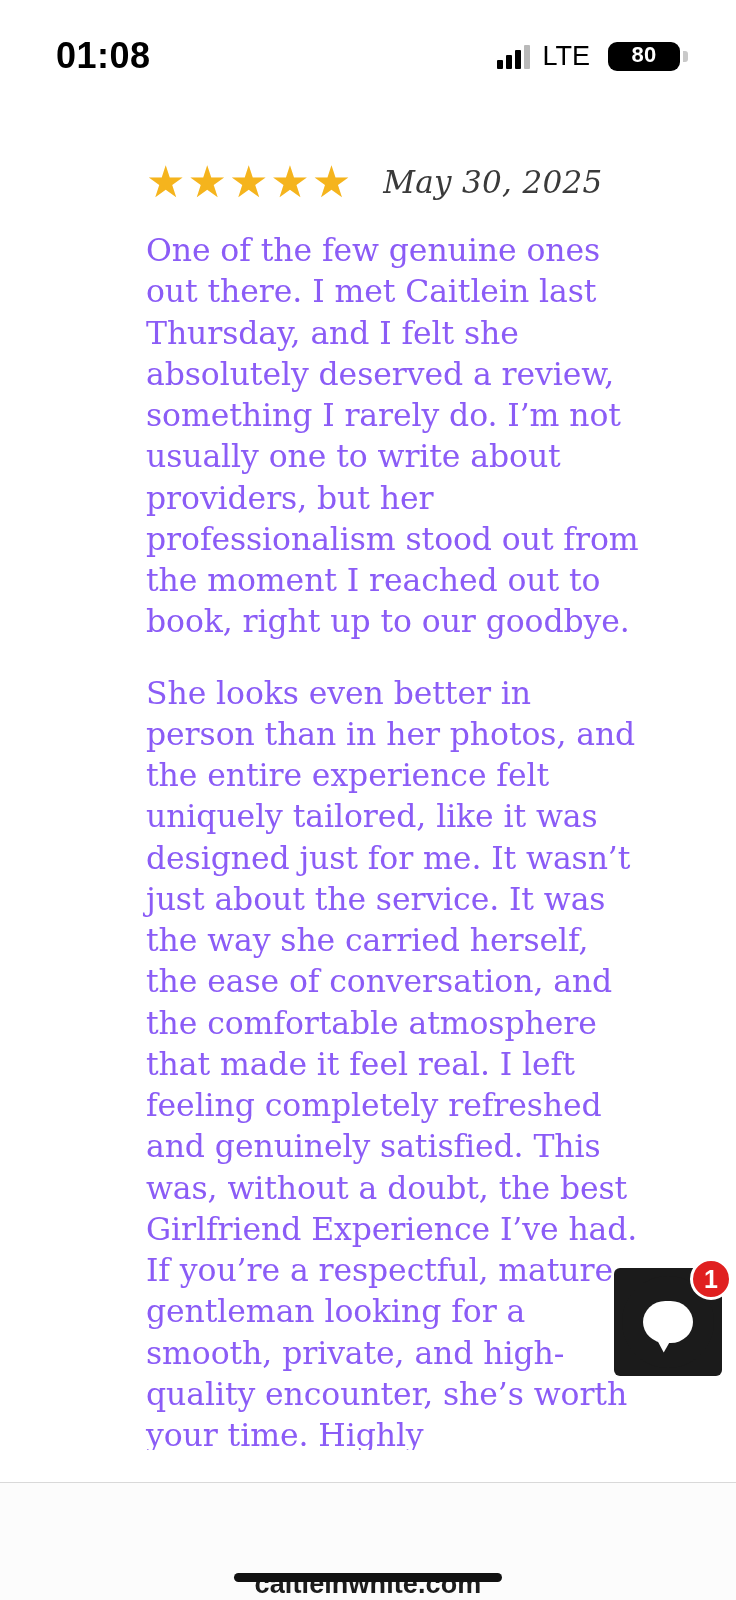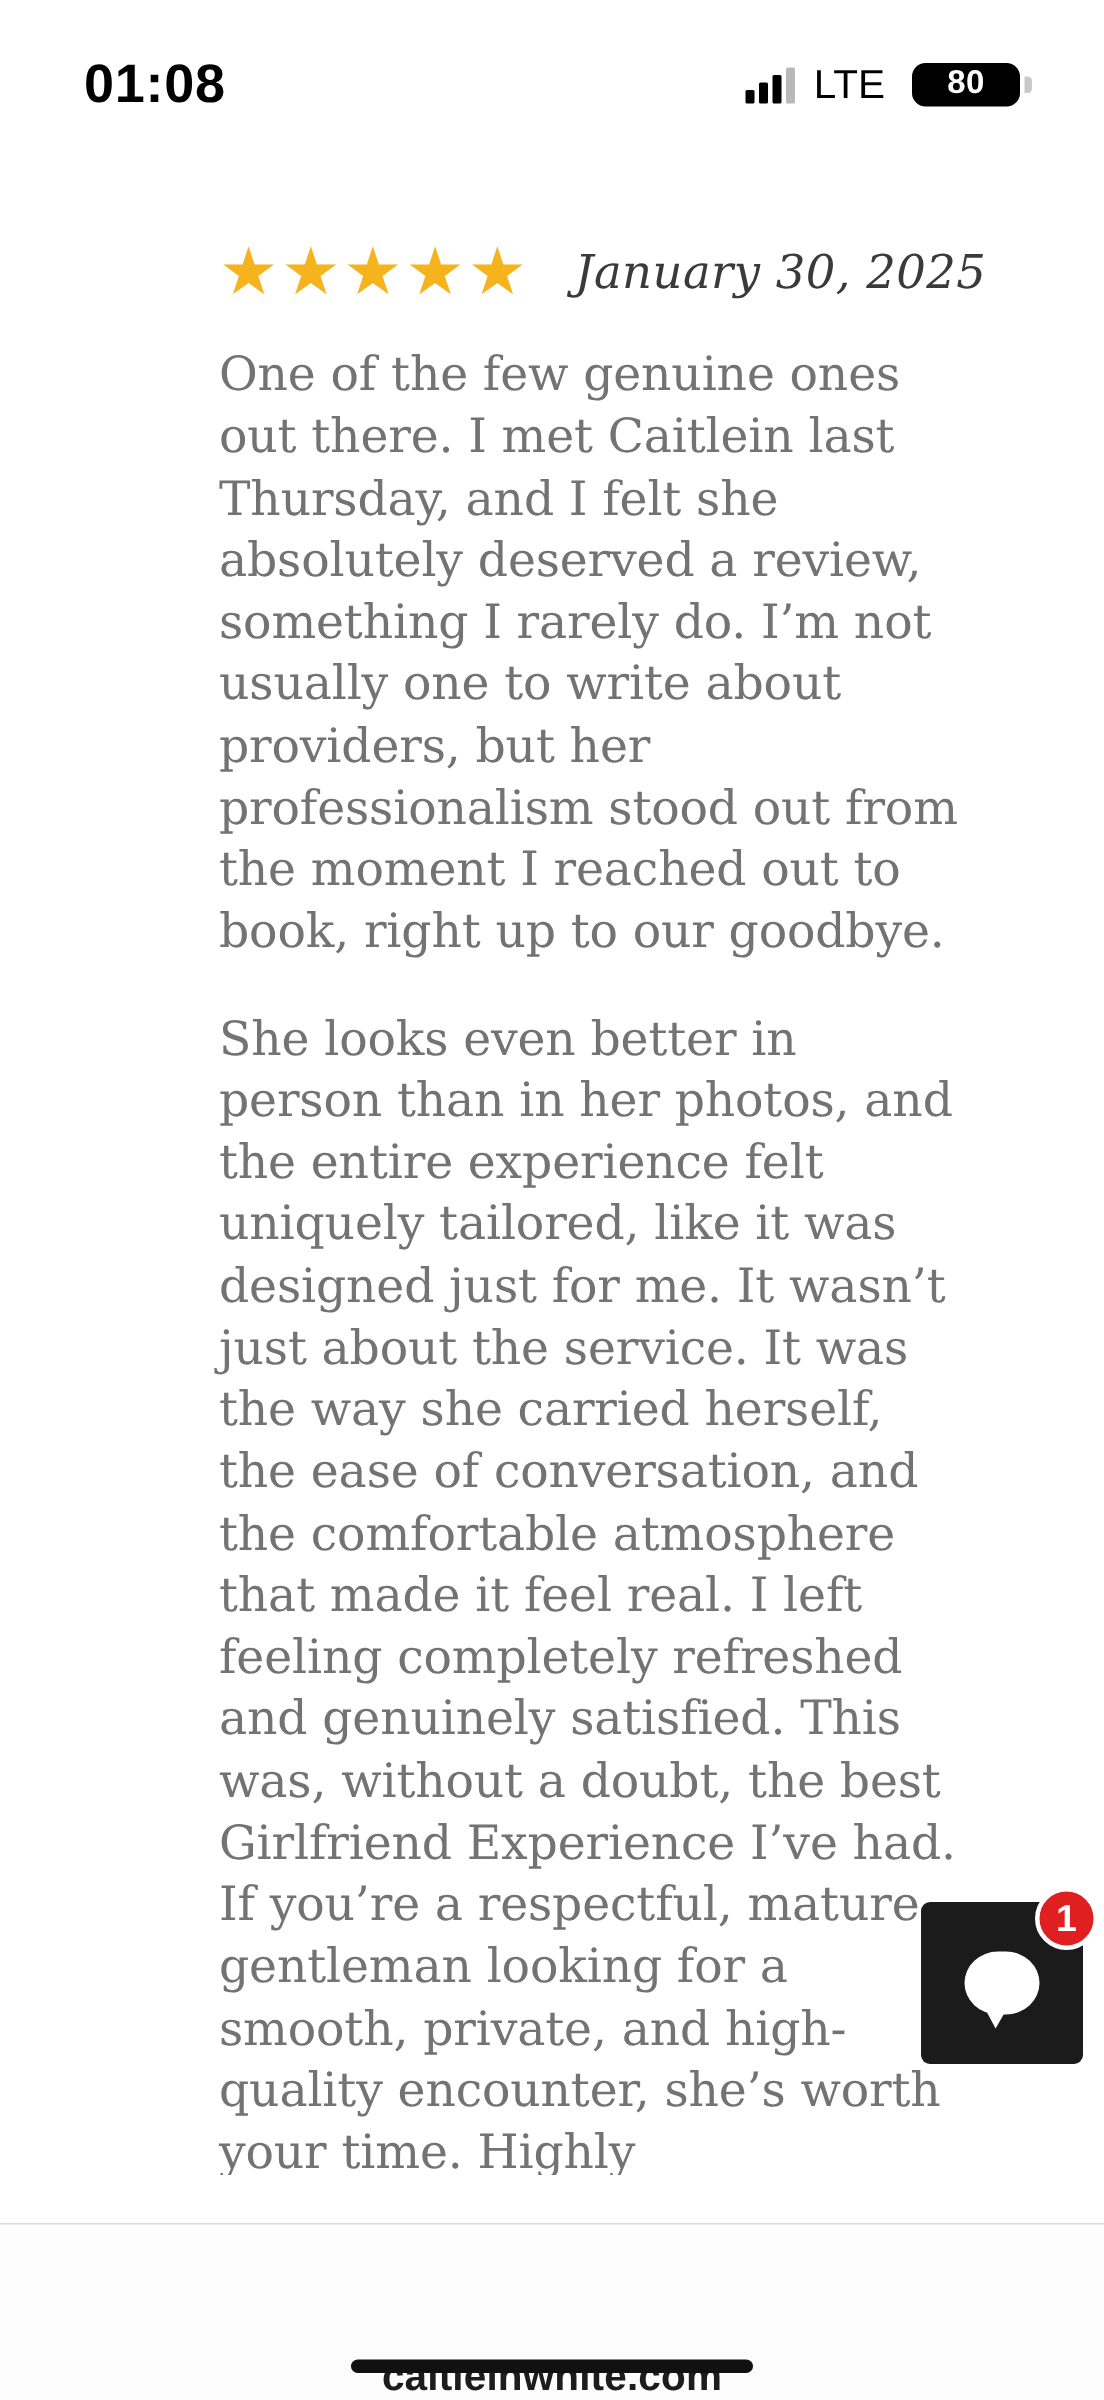--- a/index.html
+++ b/index.html
@@ -253,7 +253,7 @@
 
     <div class="review-head">
       <div class="stars">★★★★★</div>
-      <div class="review-date">January 30, 2025</div>
+      <div class="review-date">May 30, 2025</div>
     </div>
 
     <div class="review-body">

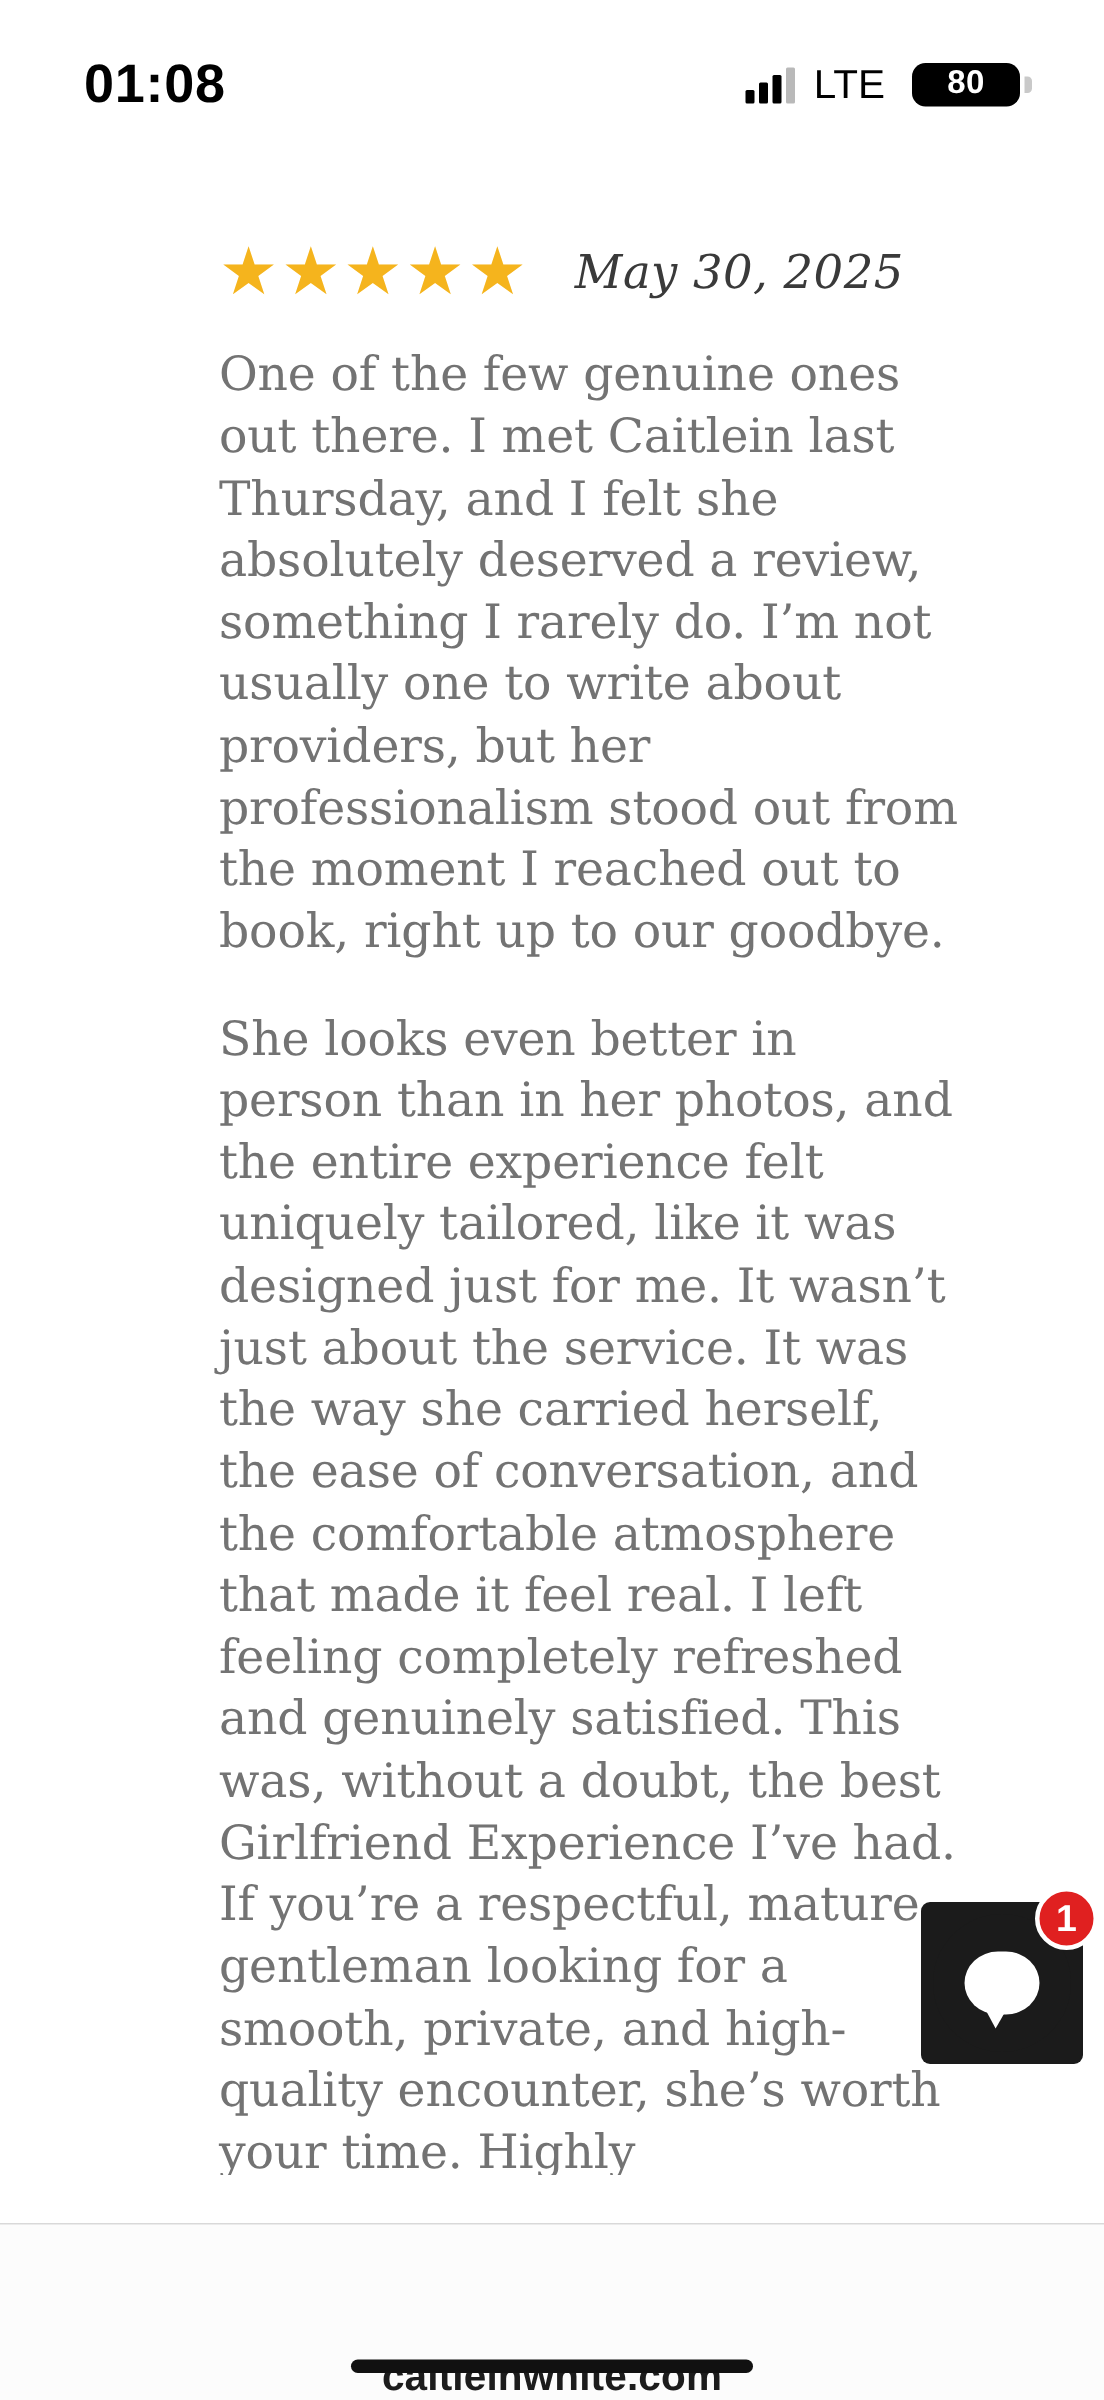--- a/index.html
+++ b/index.html
@@ -126,7 +126,7 @@
     font-family: "DejaVu Serif", serif;
     font-size: 31.5px;
     line-height: 1.31;
-    color: #737373;
+    color: #8b5cf6;
     margin-bottom: 30px;
     letter-spacing: -0.1px;
   }

